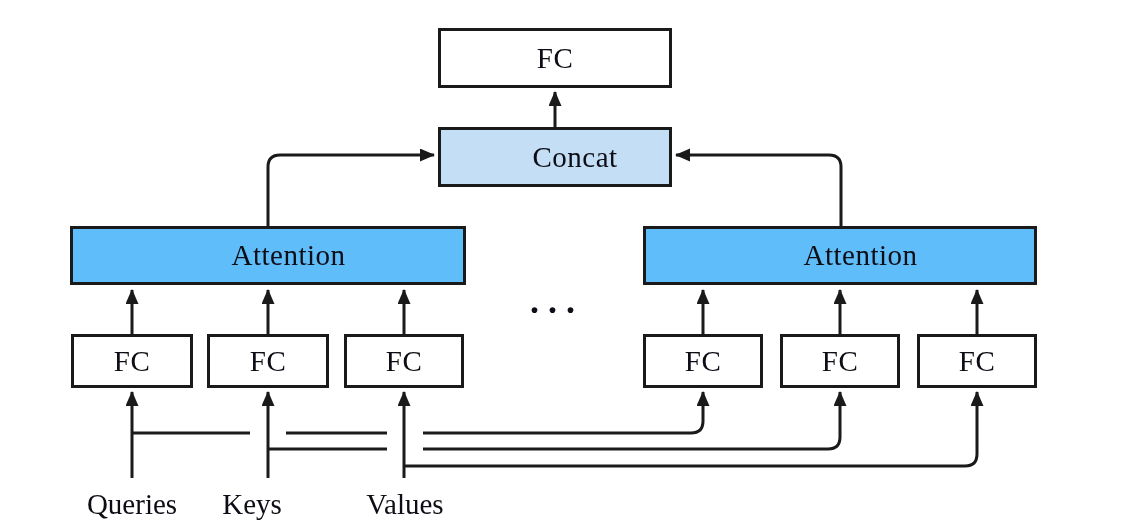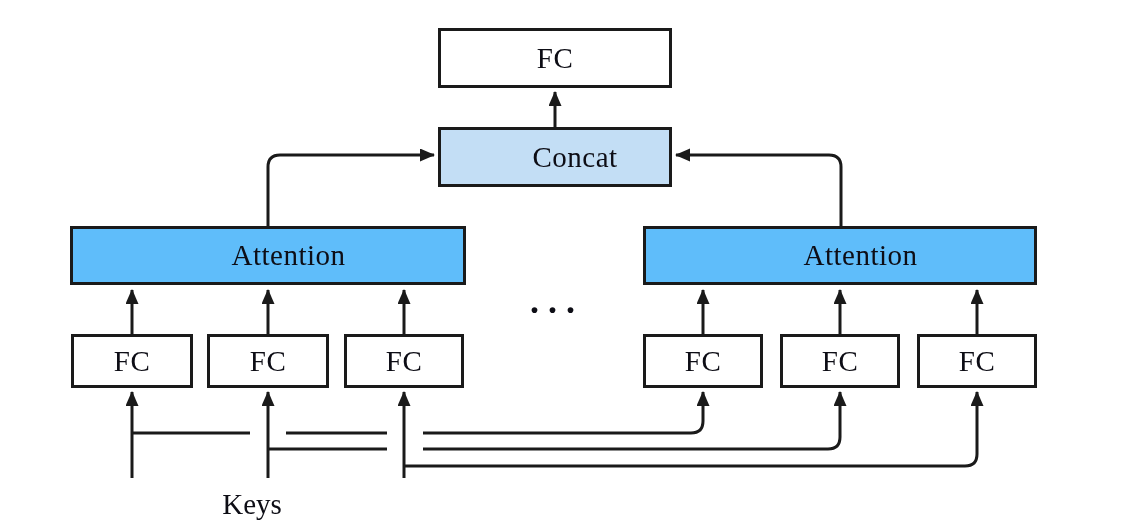--- a/index.html
+++ b/index.html
@@ -135,6 +135,7 @@
     <span>FC</span>
   </div>
 
+  <div class="io-label" style="left:132px; top:488px;">Queries</div>
   <div class="io-label" style="left:252px; top:488px;">Keys</div>
 
 </div>

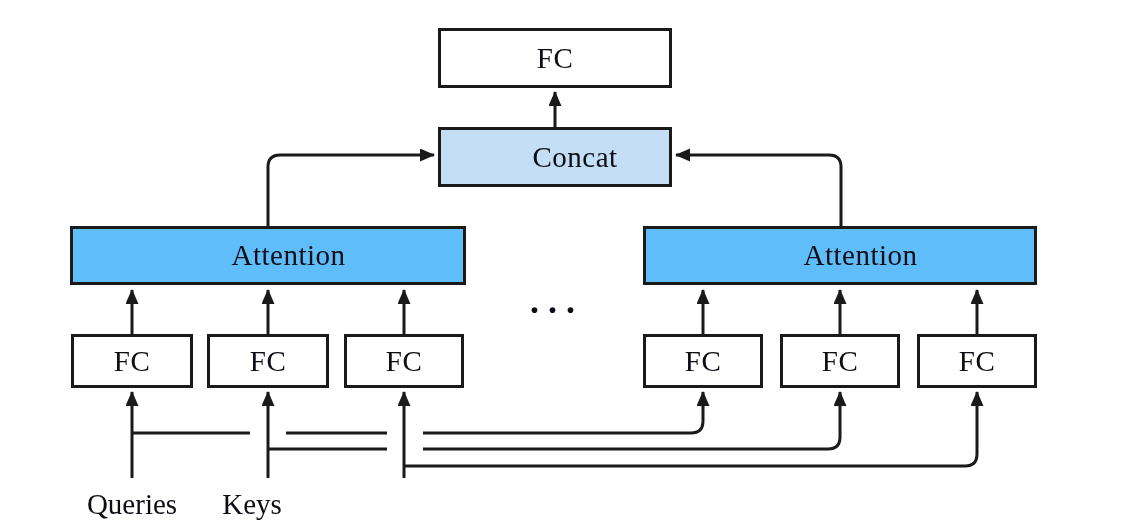--- a/index.html
+++ b/index.html
@@ -137,6 +137,7 @@
 
   <div class="io-label" style="left:132px; top:488px;">Queries</div>
   <div class="io-label" style="left:252px; top:488px;">Keys</div>
+  <div class="io-label" style="left:405px; top:488px;">Values</div>
 
 </div>
 

